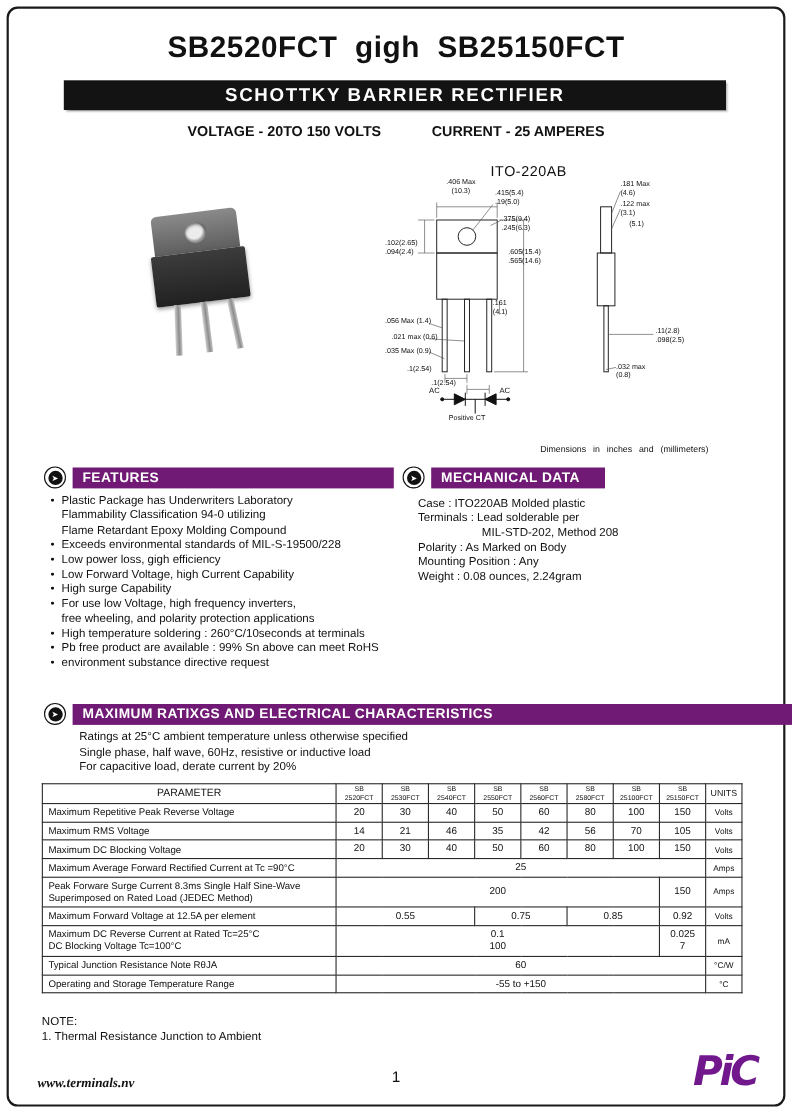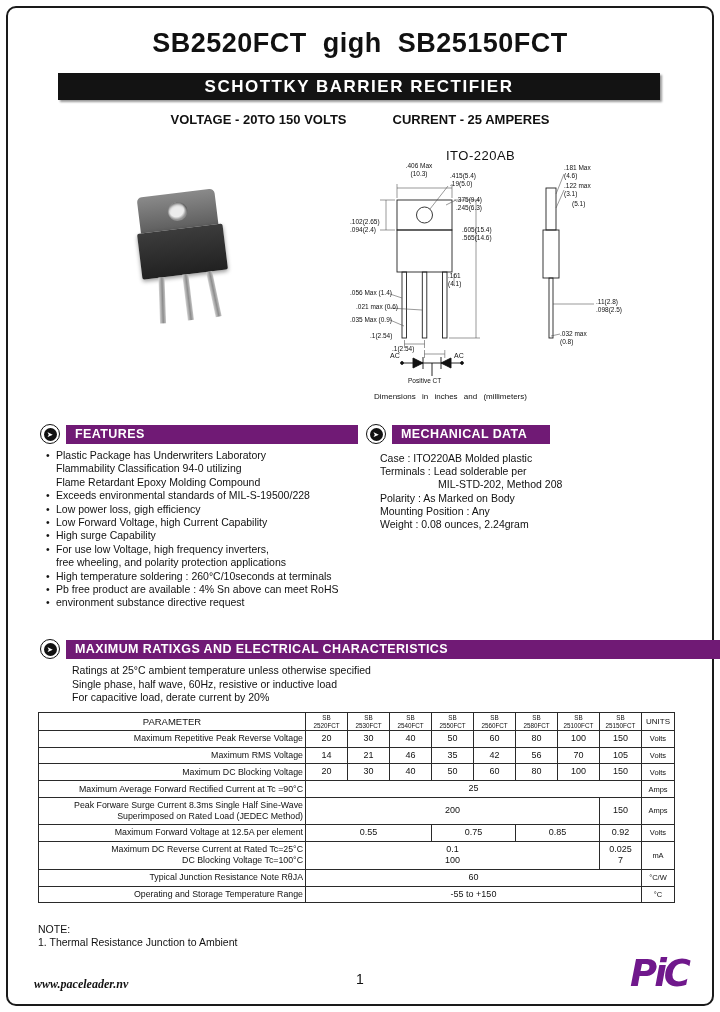--- a/index.html
+++ b/index.html
@@ -39,7 +39,7 @@
   .pkg-name { position:absolute; left:96px; top:0; font-size:13px; letter-spacing:.5px; }
   .dim { position:absolute; font-size:6.5px; line-height:1.18; white-space:pre-line; color:#111; }
   .ac { position:absolute; font-size:7px; }
-  .cap { position:absolute; left:24px; top:244px; width:270px; text-align:left; font-size:8px; word-spacing:4px; }
+  .cap { position:absolute; left:24px; top:256px; width:270px; text-align:right; font-size:8px; word-spacing:4px; }
 
   
   .sec { position:absolute; display:flex; align-items:center; gap:6px; }

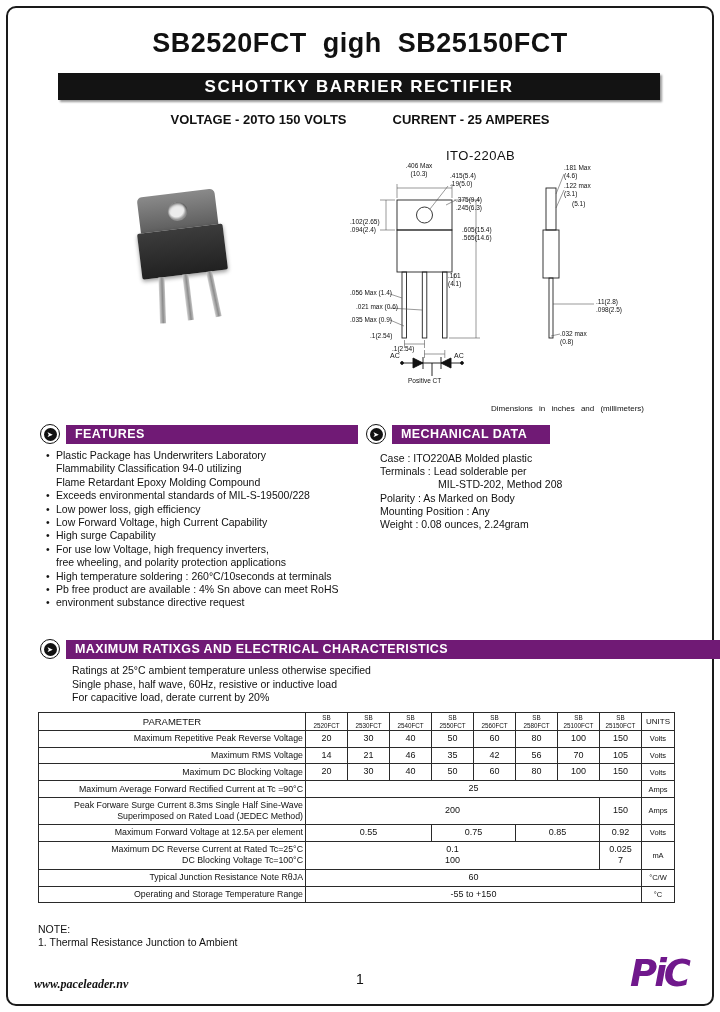--- a/index.html
+++ b/index.html
@@ -216,7 +216,7 @@
       <li>For use low Voltage, high frequency inverters,
 free wheeling, and polarity protection applications</li>
       <li>High temperature soldering : 260°C/10seconds at terminals</li>
-      <li>Pb free product are available : 4% Sn above can meet RoHS</li>
+      <li>Pb free product are available : 99% Sn above can meet RoHS</li>
       <li>environment substance directive request</li>
     </ul>
 

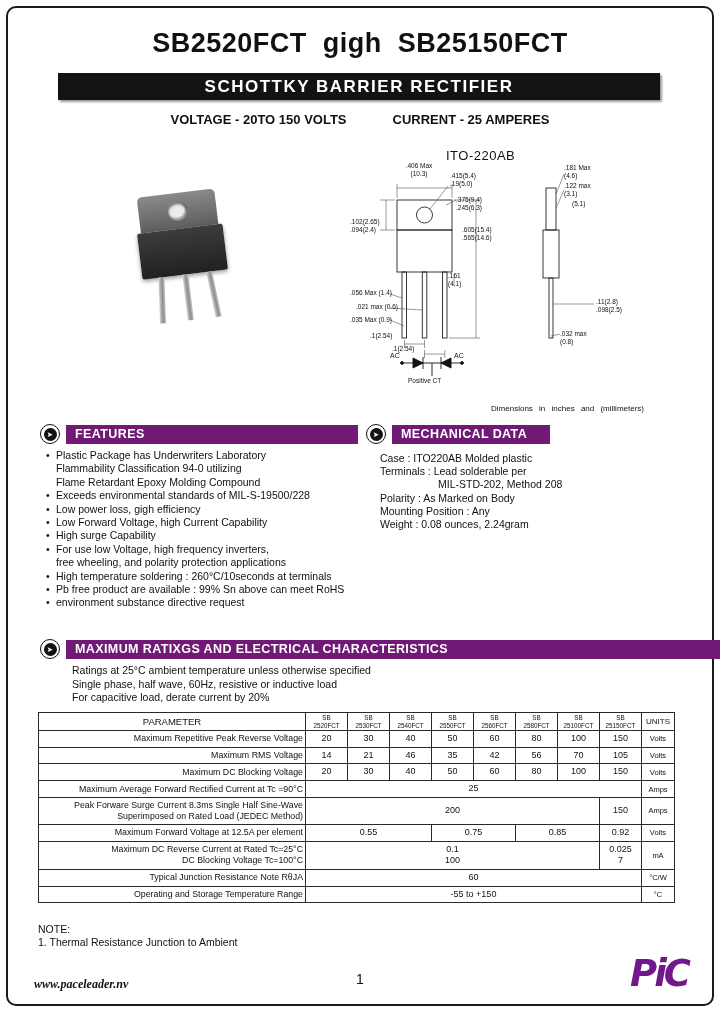--- a/index.html
+++ b/index.html
@@ -69,7 +69,7 @@
   .rtable th.param-h { font-size:9.5px; text-align:center; }
   .rtable th.col { font-size:6.3px; line-height:1.2; white-space:pre-line; text-align:center; padding:1px 0; }
   .rtable th.units-h { font-size:8px; text-align:center; }
-  .rtable td.param { font-size:8.8px; text-align:right; white-space:pre-line; line-height:1.25; padding-left:5px; }
+  .rtable td.param { font-size:8.8px; text-align:left; white-space:pre-line; line-height:1.25; padding-left:5px; }
   .rtable td.val { font-size:9px; text-align:center; white-space:pre-line; line-height:1.3; }
   .rtable td.unit { font-size:7.5px; text-align:center; }
 

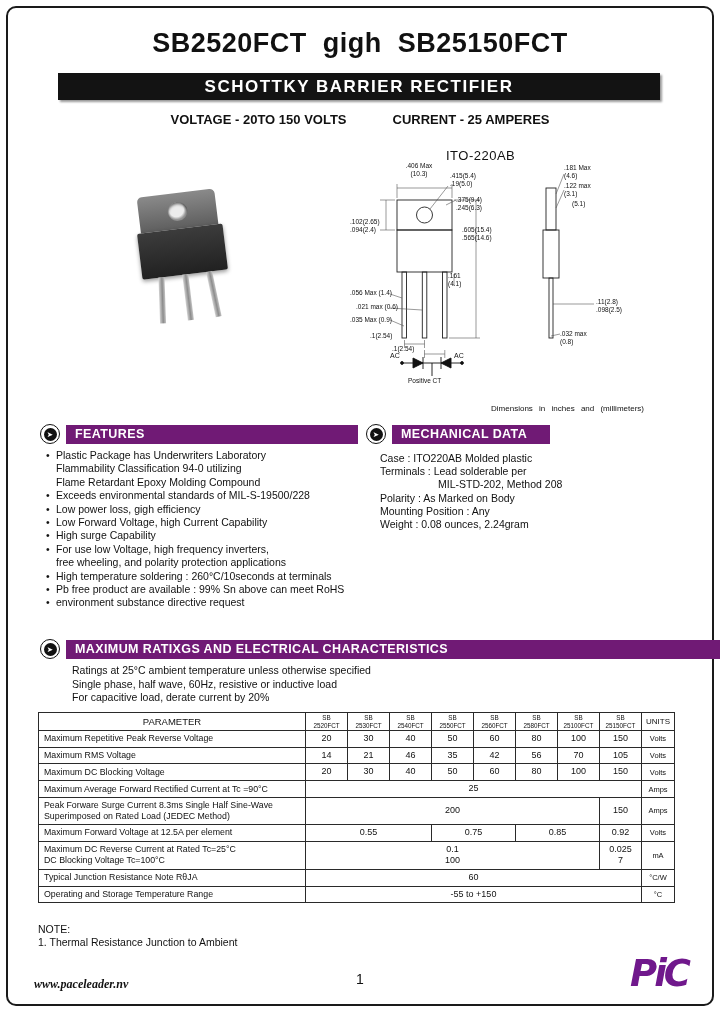--- a/index.html
+++ b/index.html
@@ -366,7 +366,7 @@
     <div>1. Thermal Resistance Junction to Ambient</div>
   </div>
 
-  <div class="footer-site">www.paceleader.nv</div>
+  <div class="footer-site">www.terminals.nv</div>
   <div class="footer-page">1</div>
   <div class="logo">PiC</div>
 </div>

